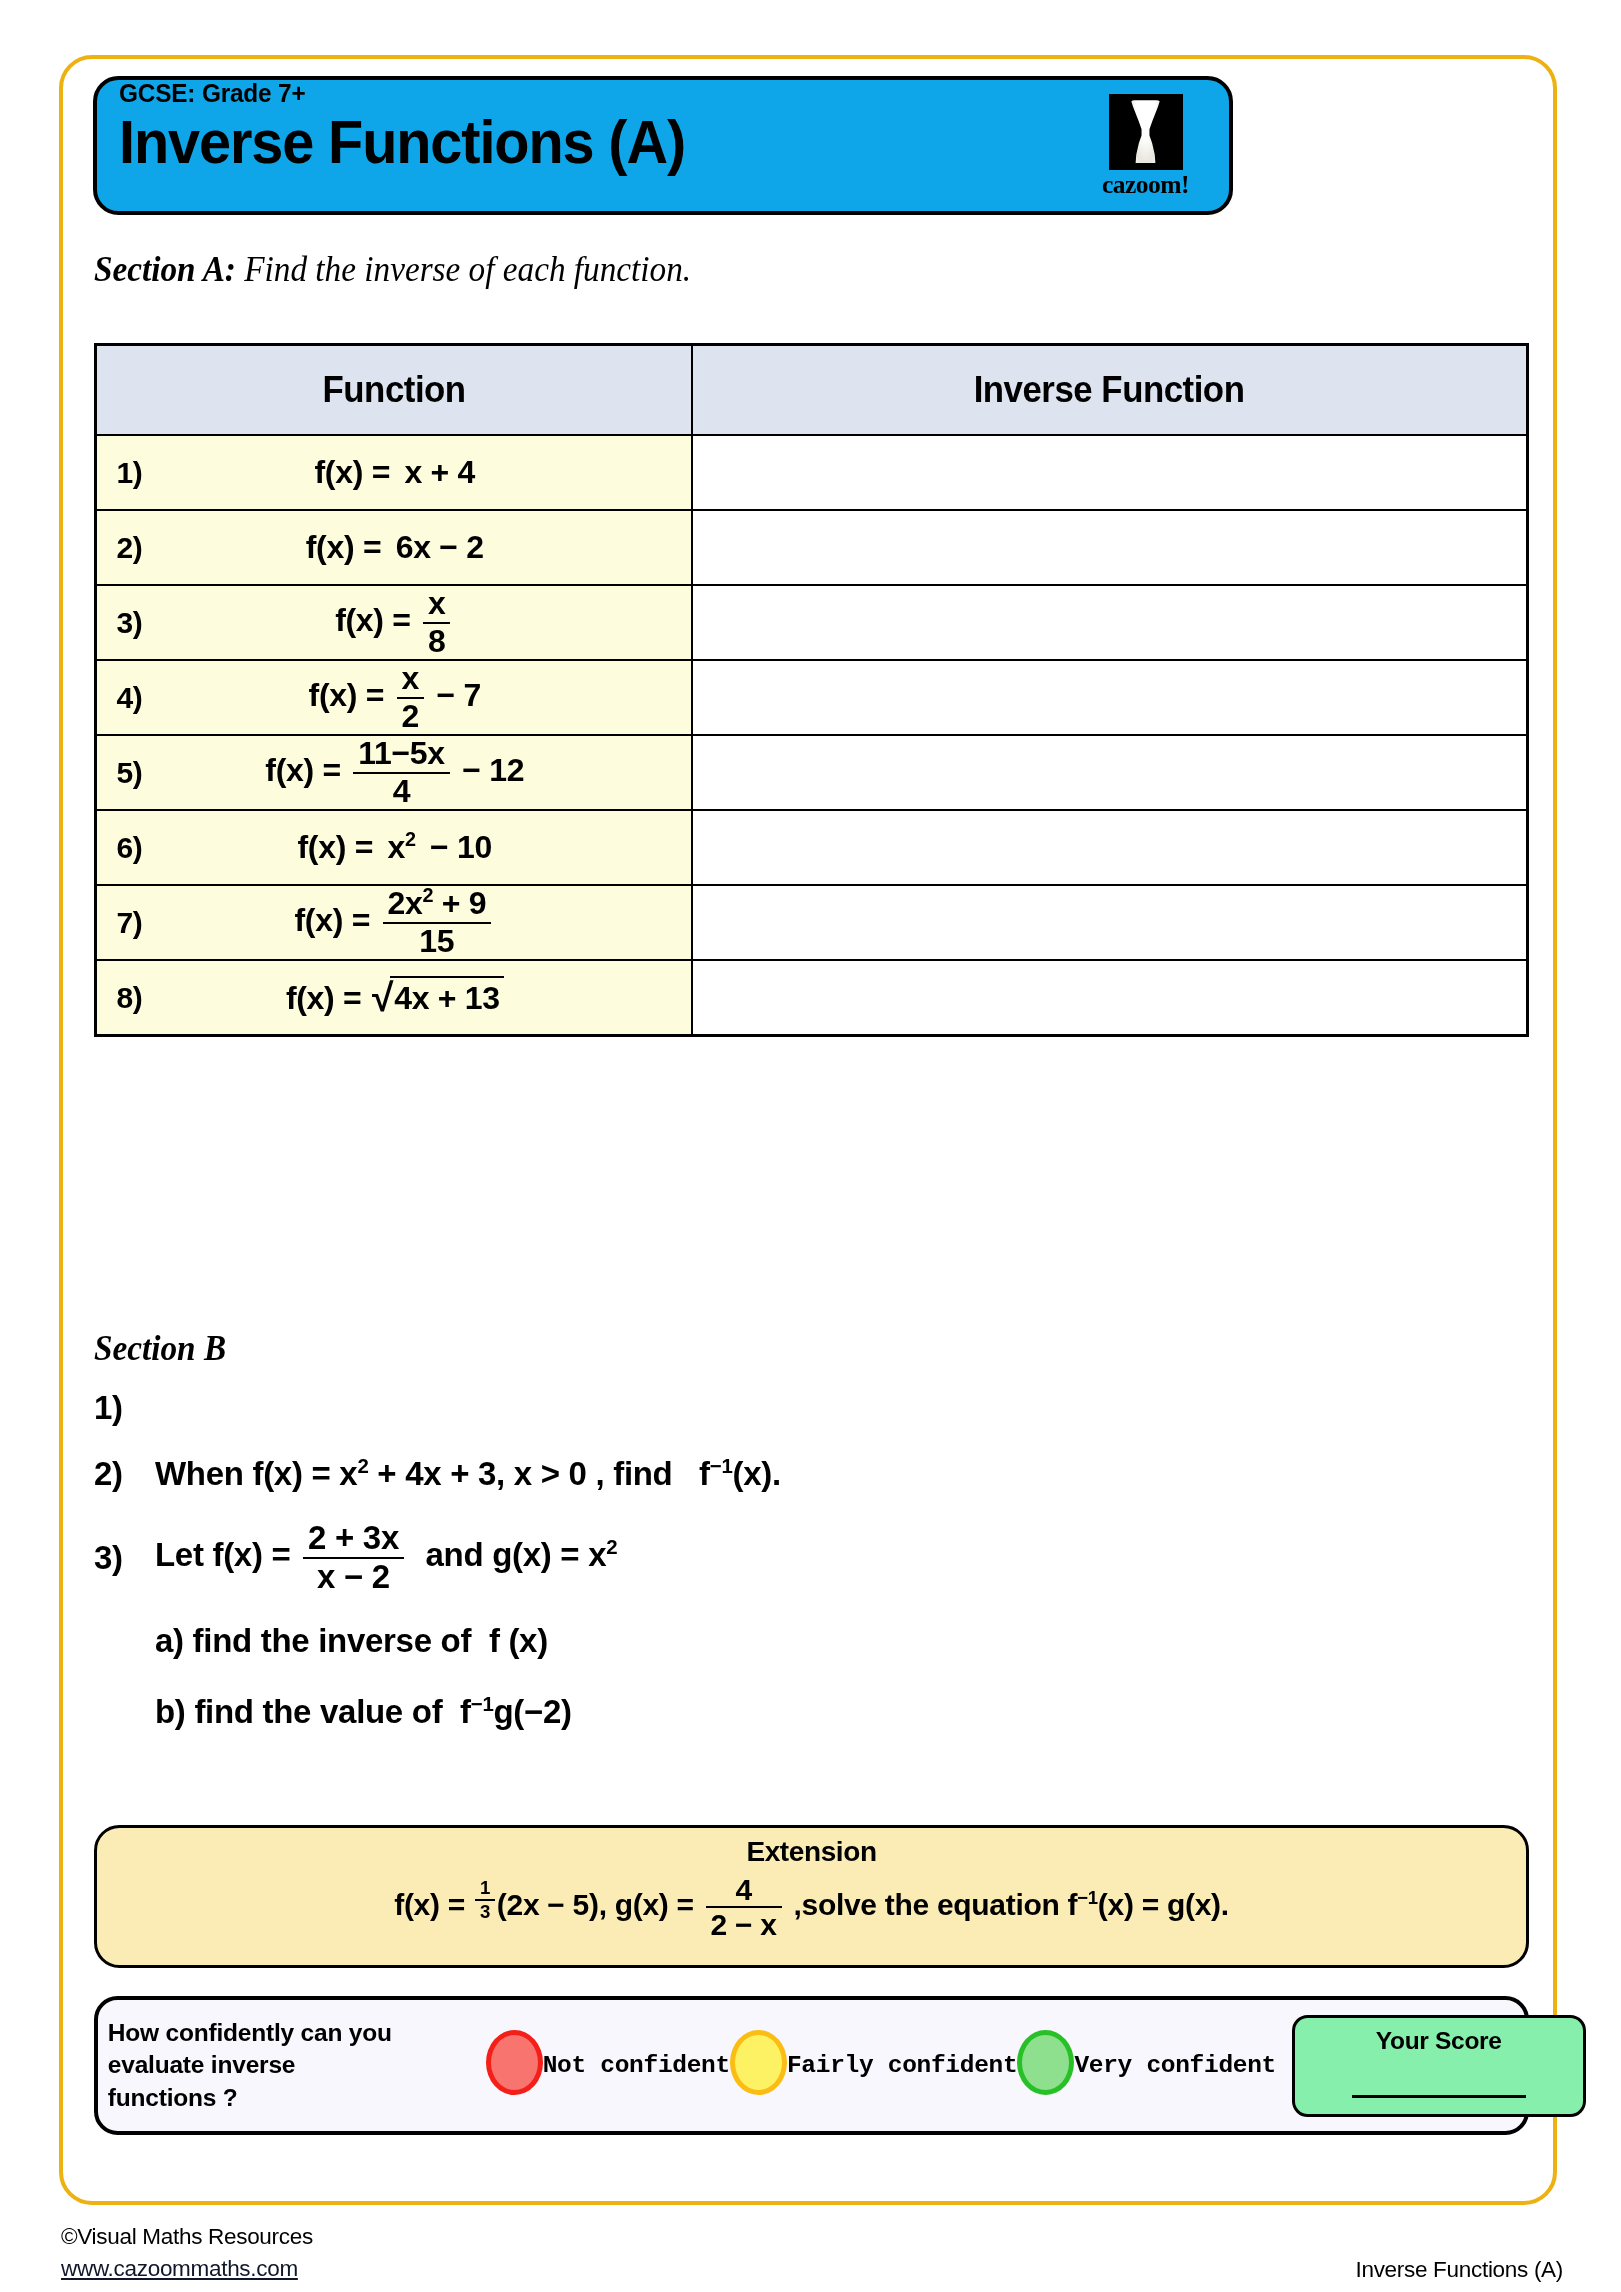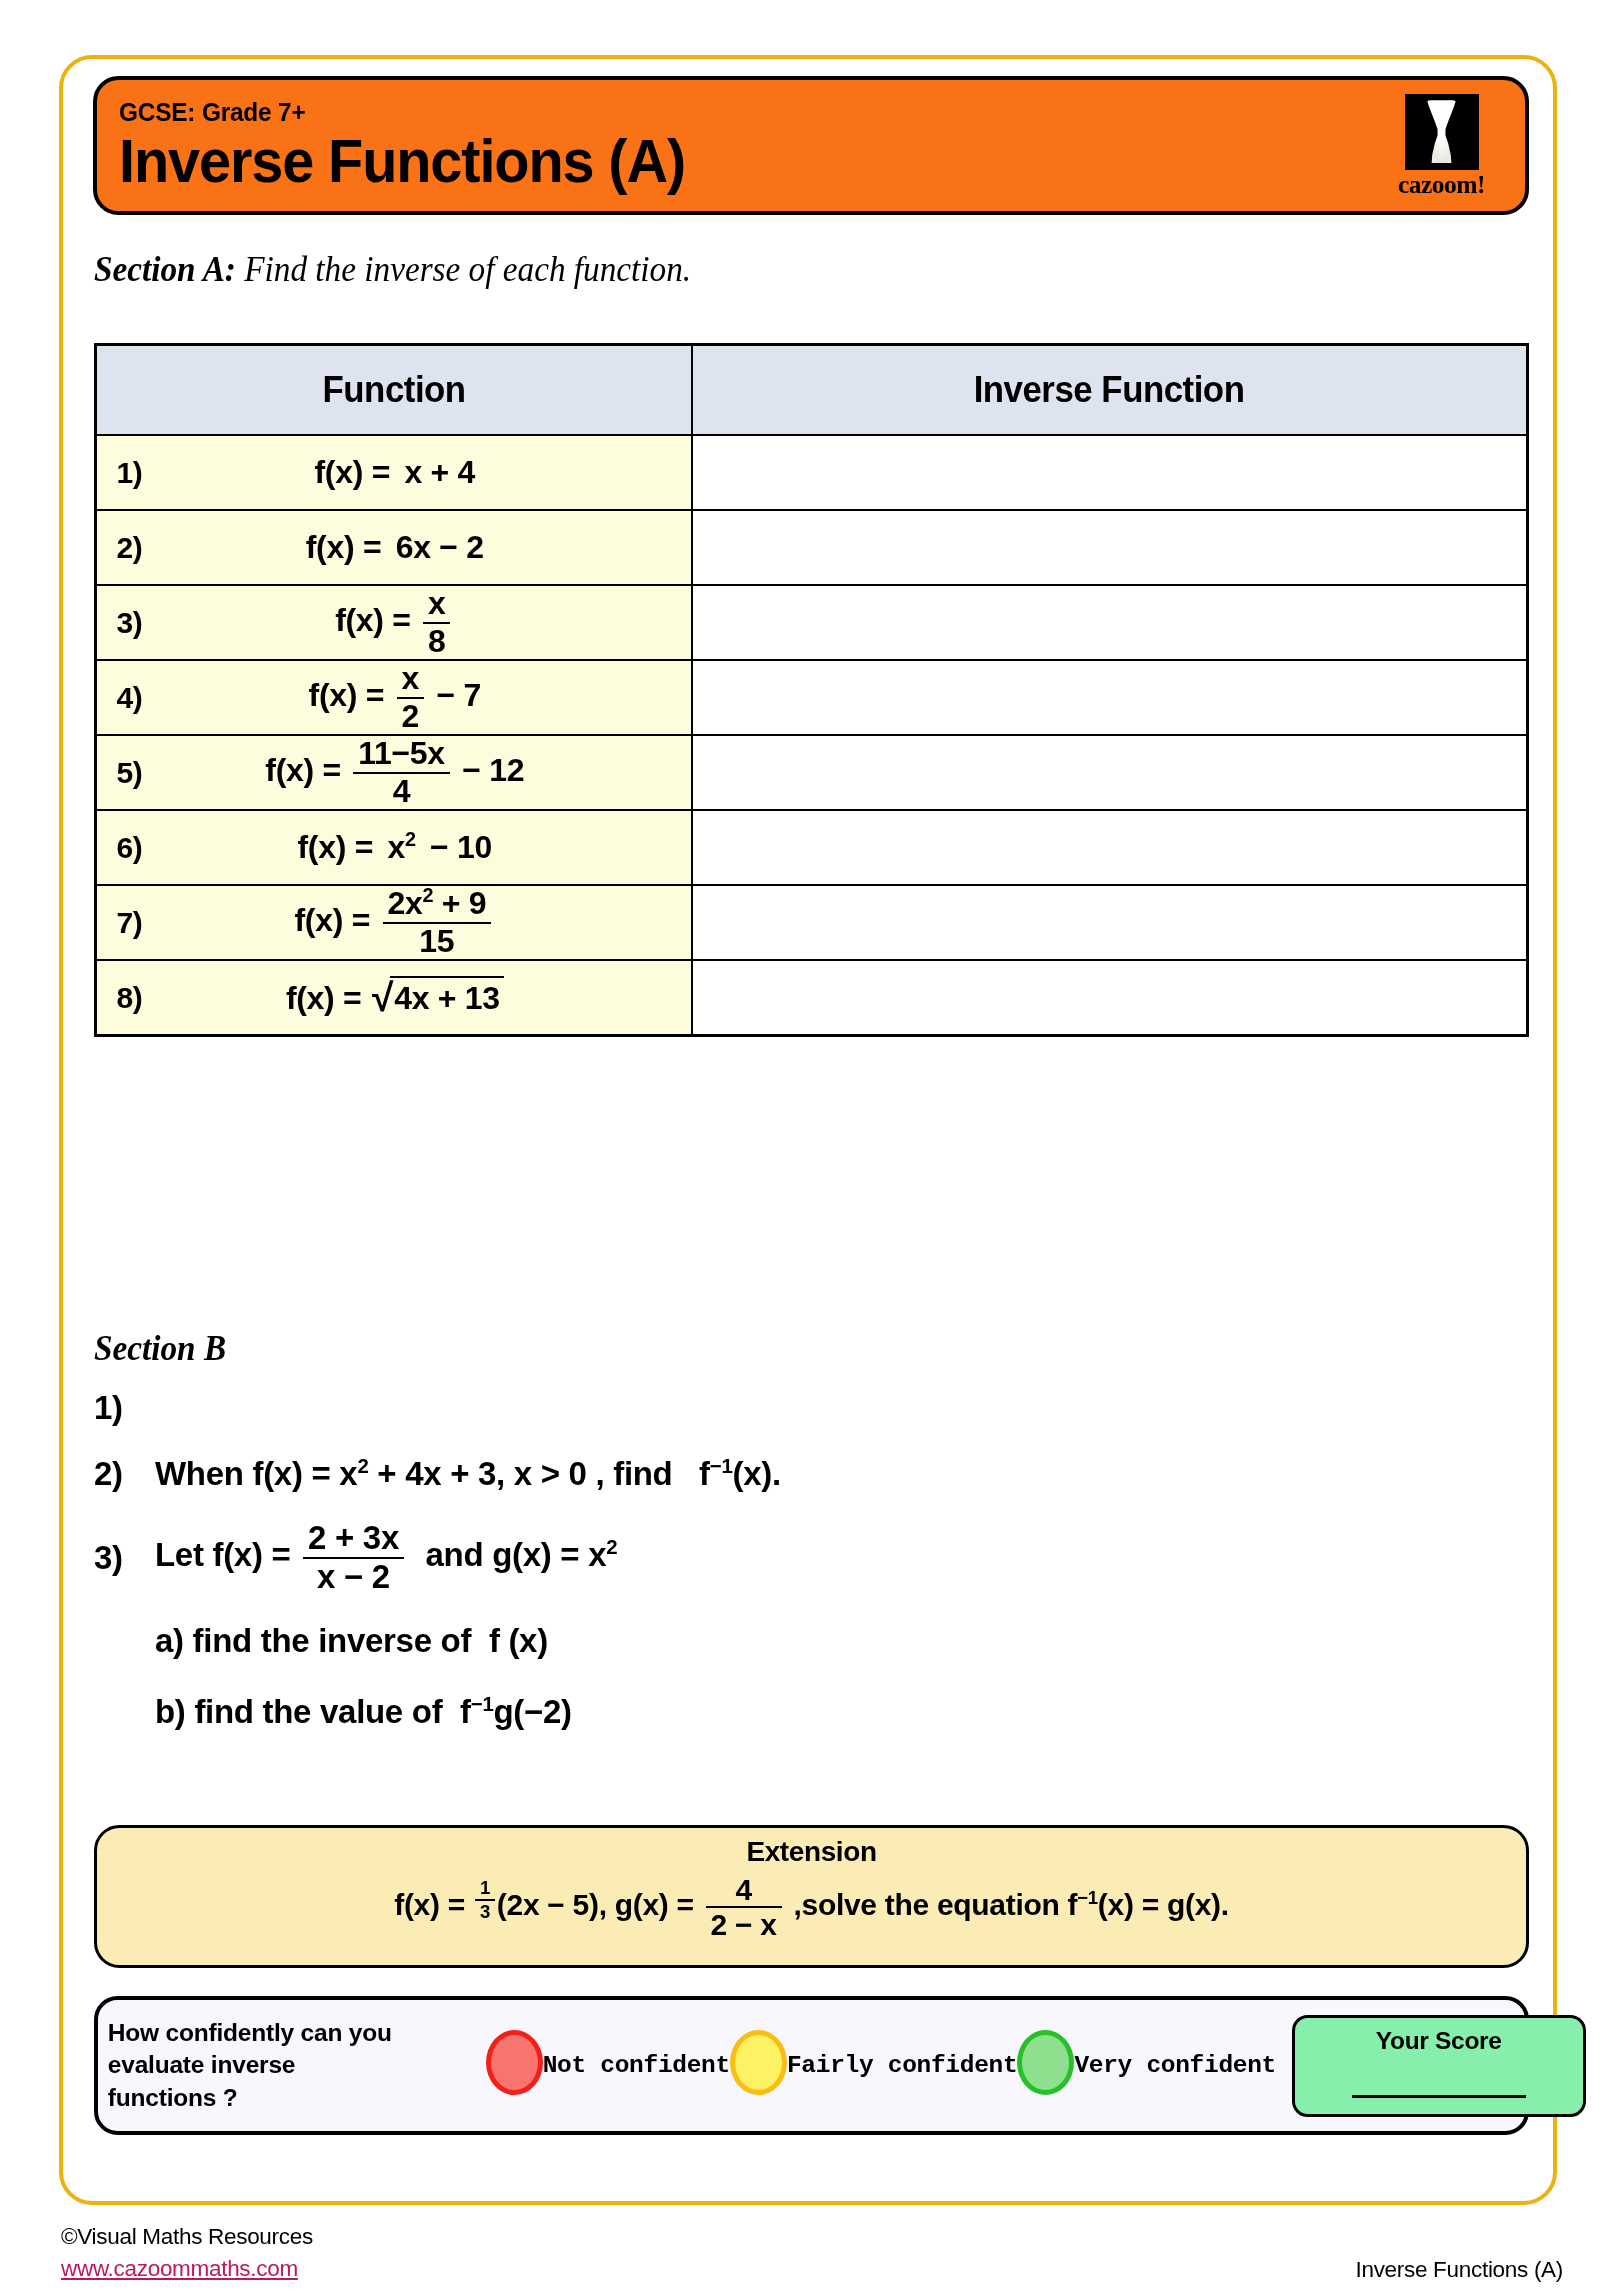--- a/index.html
+++ b/index.html
@@ -41,14 +41,13 @@
     position: absolute;
     left: 93px;
     top: 76px;
-    width: 1436px;
+    width: 1140px;
     height: 139px;
-    background: #f97316;
+    background: #0ea5e9;
     border: 4.9px solid #000000;
     border-radius: 25.5px;
     box-sizing: border-box;
     display: flex;
-    align-items: center;
   }
   .title-text-wrap {
     flex: 1 1 auto;

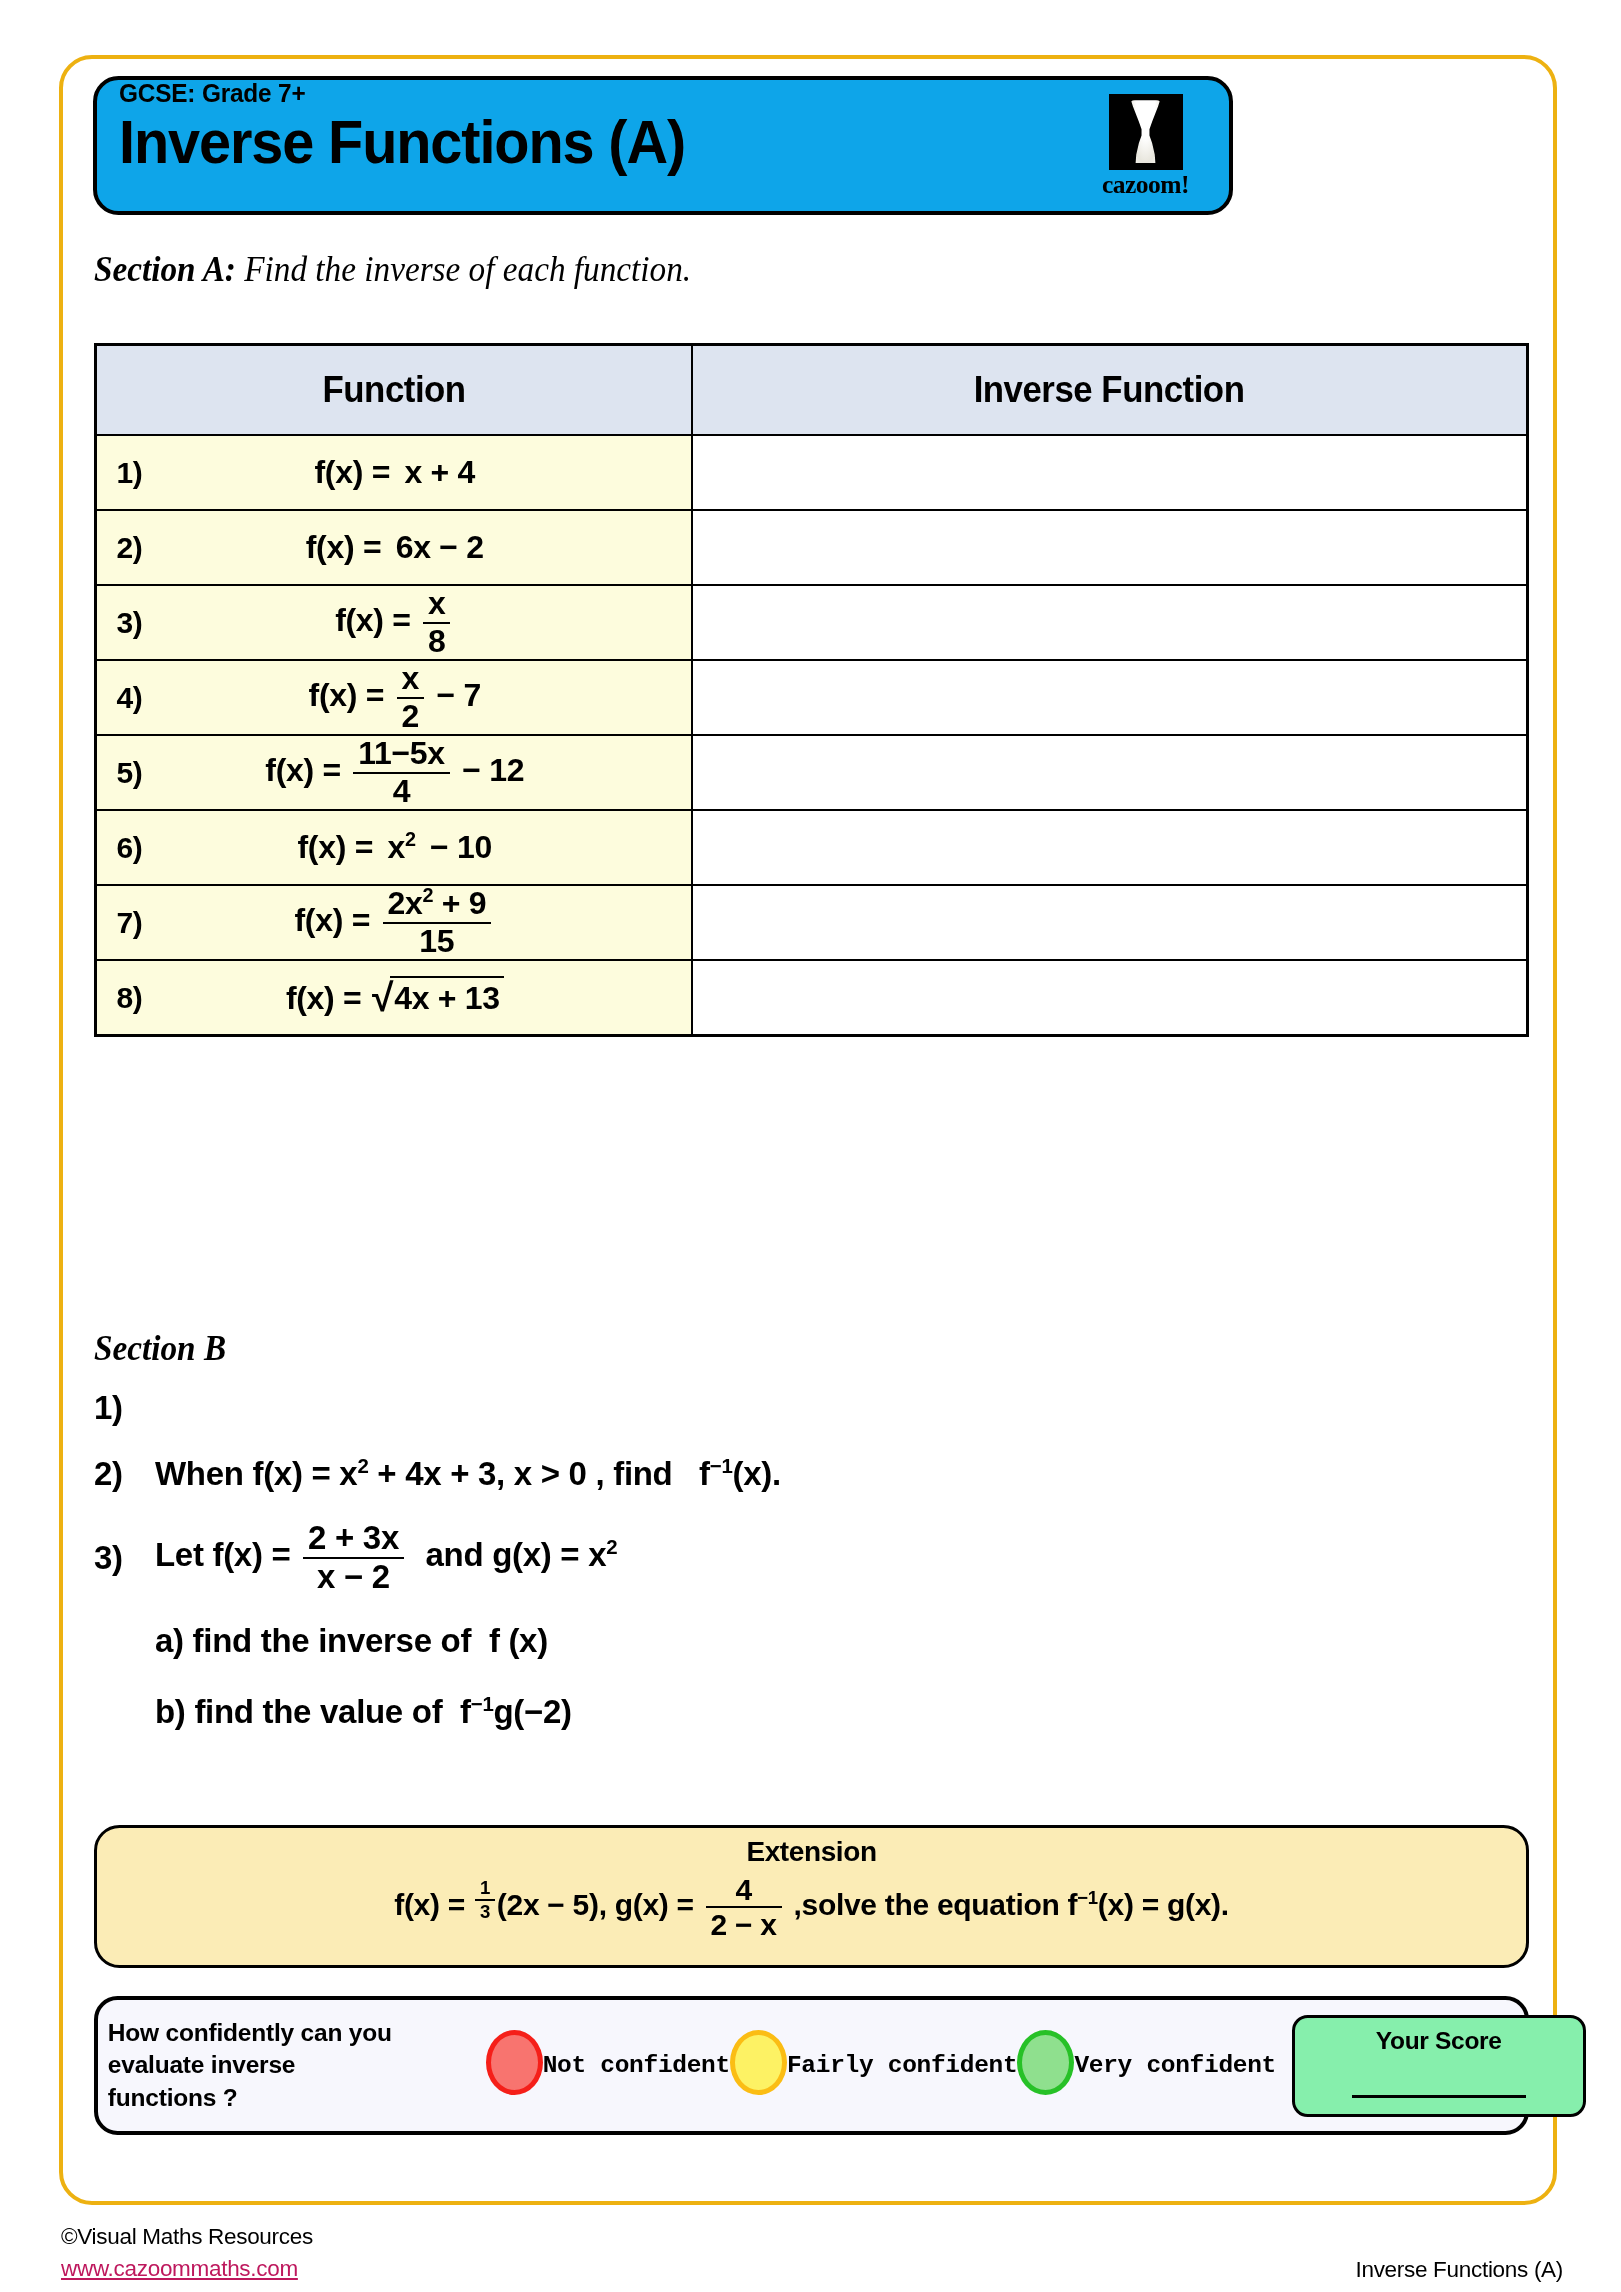--- a/index.html
+++ b/index.html
@@ -383,7 +383,7 @@
   }
   .footer-left { line-height: 1.42; }
   .footer-link {
-    color: #be185d;
+    color: #0f172a;
     text-decoration: underline;
     display: inline-block;
   }

